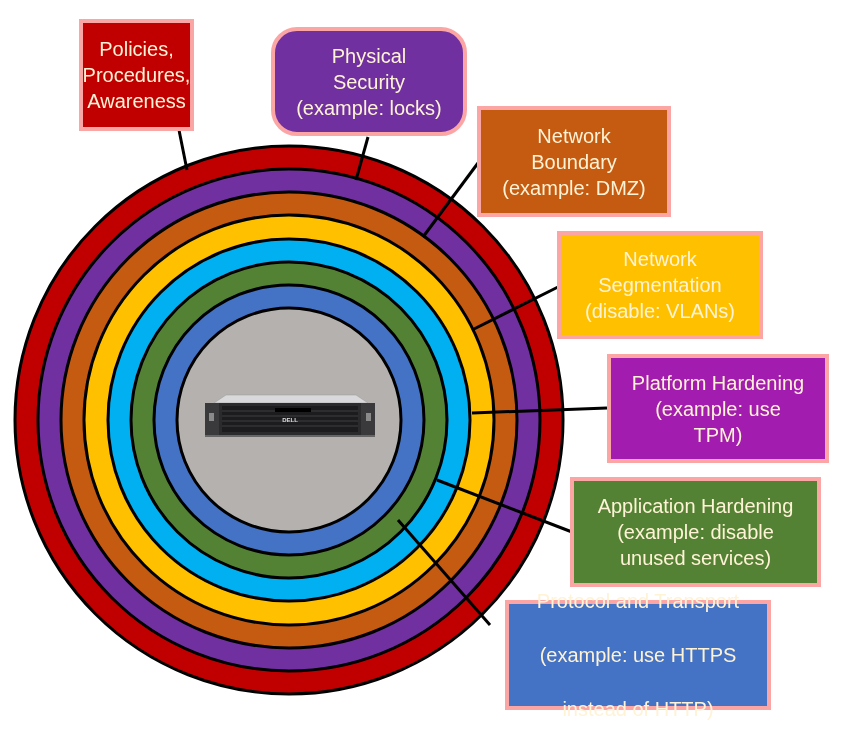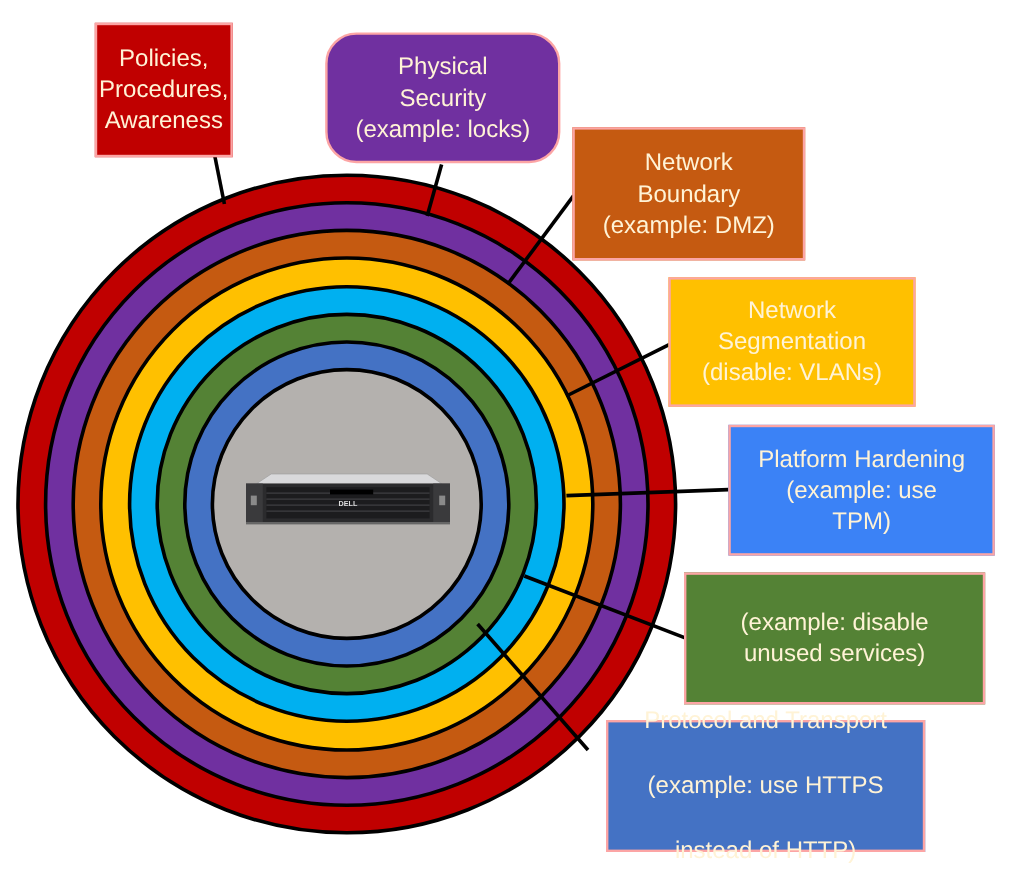--- a/index.html
+++ b/index.html
@@ -6,7 +6,7 @@
     body { width: 847px; height: 730px; position: relative; overflow: hidden;
            font-family: "Liberation Sans", sans-serif; }
     #diagram { position: absolute; left: 0; top: 0; width: 847px; height: 730px; }
-    .box { position: absolute; box-sizing: border-box; border: 2px solid #fca5a5;
+    .box { position: absolute; box-sizing: border-box; border: 4px solid #fca5a5;
            color: #fff3d6; font-size: 20px; line-height: 26px; 
            display: flex; flex-direction: column; justify-content: center; align-items: center; }
     .box span { display: block; white-space: nowrap; }

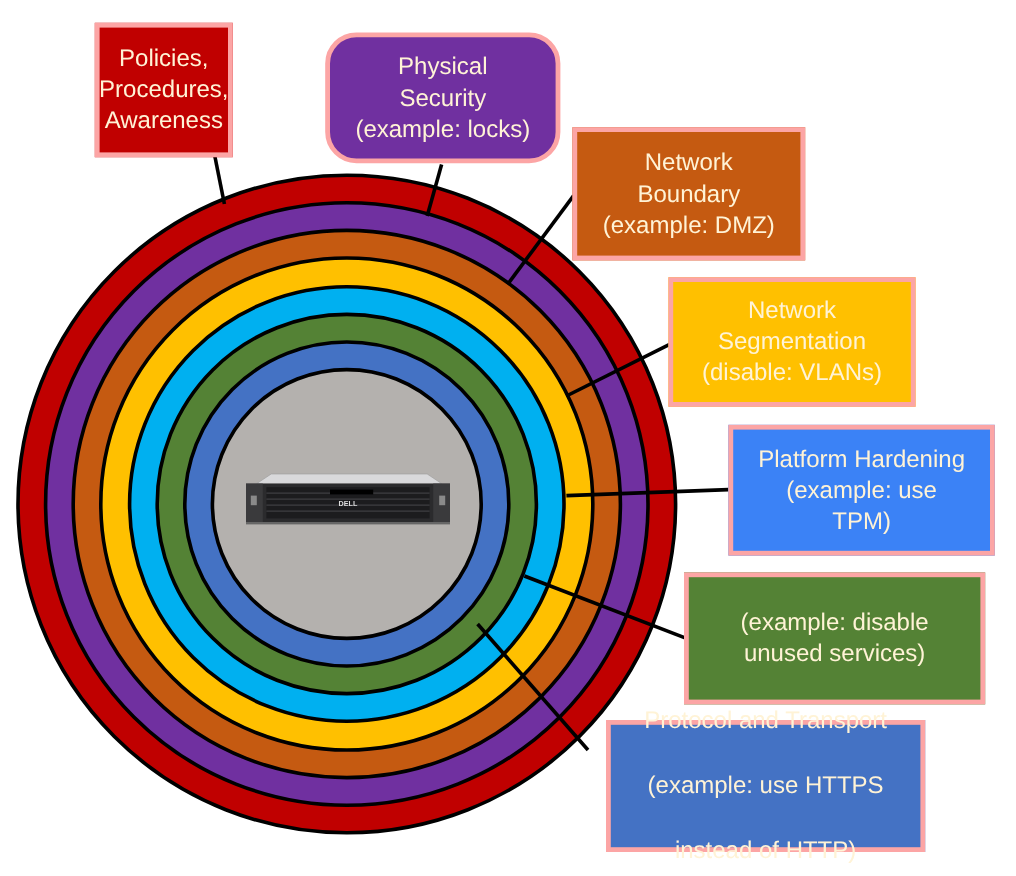--- a/index.html
+++ b/index.html
@@ -88,7 +88,7 @@
     <span>Segmentation</span>
     <span>(disable: VLANs)</span>
   </div>
-  <div class="box" id="box-4" style="background: #3b82f6;">
+  <div class="box" id="box-4" style="background: #a21caf;">
     <span>Platform Hardening</span>
     <span>(example: use</span>
     <span>TPM)</span>

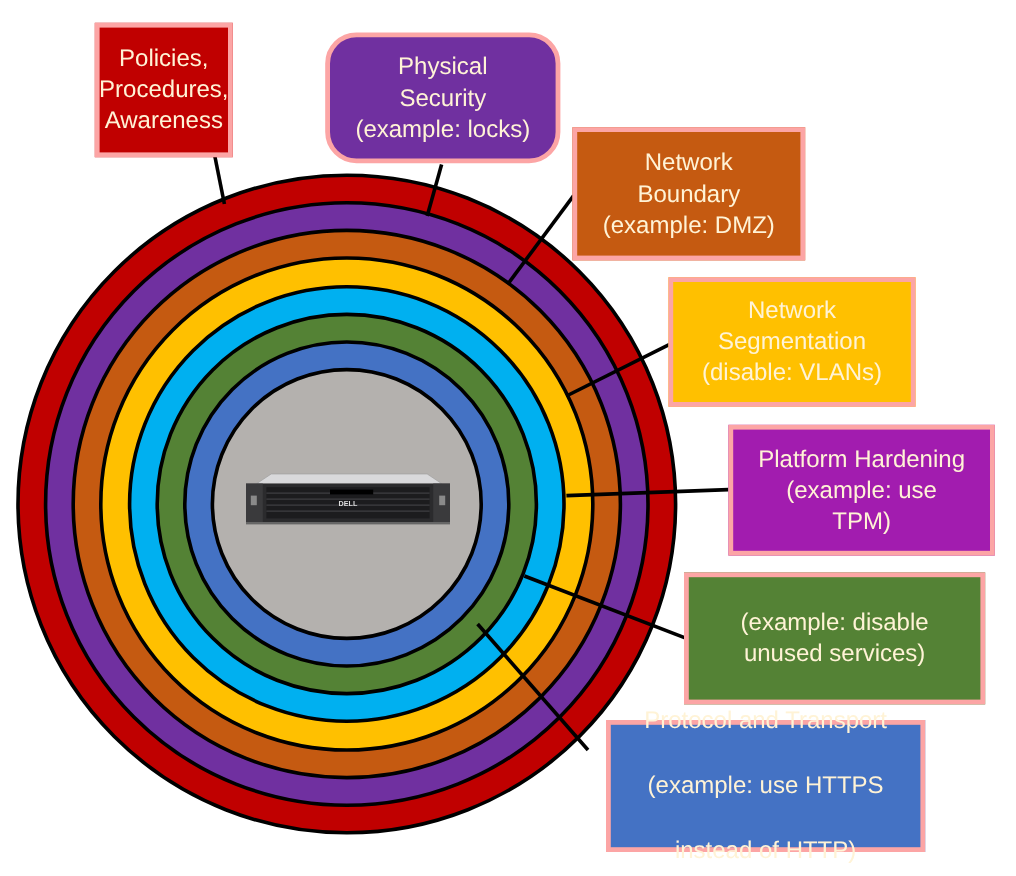--- a/index.html
+++ b/index.html
@@ -94,6 +94,7 @@
     <span>TPM)</span>
   </div>
   <div class="box" id="box-5" style="background: rgb(84, 130, 53);">
+    <span>Application Hardening</span>
     <span>(example: disable</span>
     <span>unused services)</span>
   </div>

